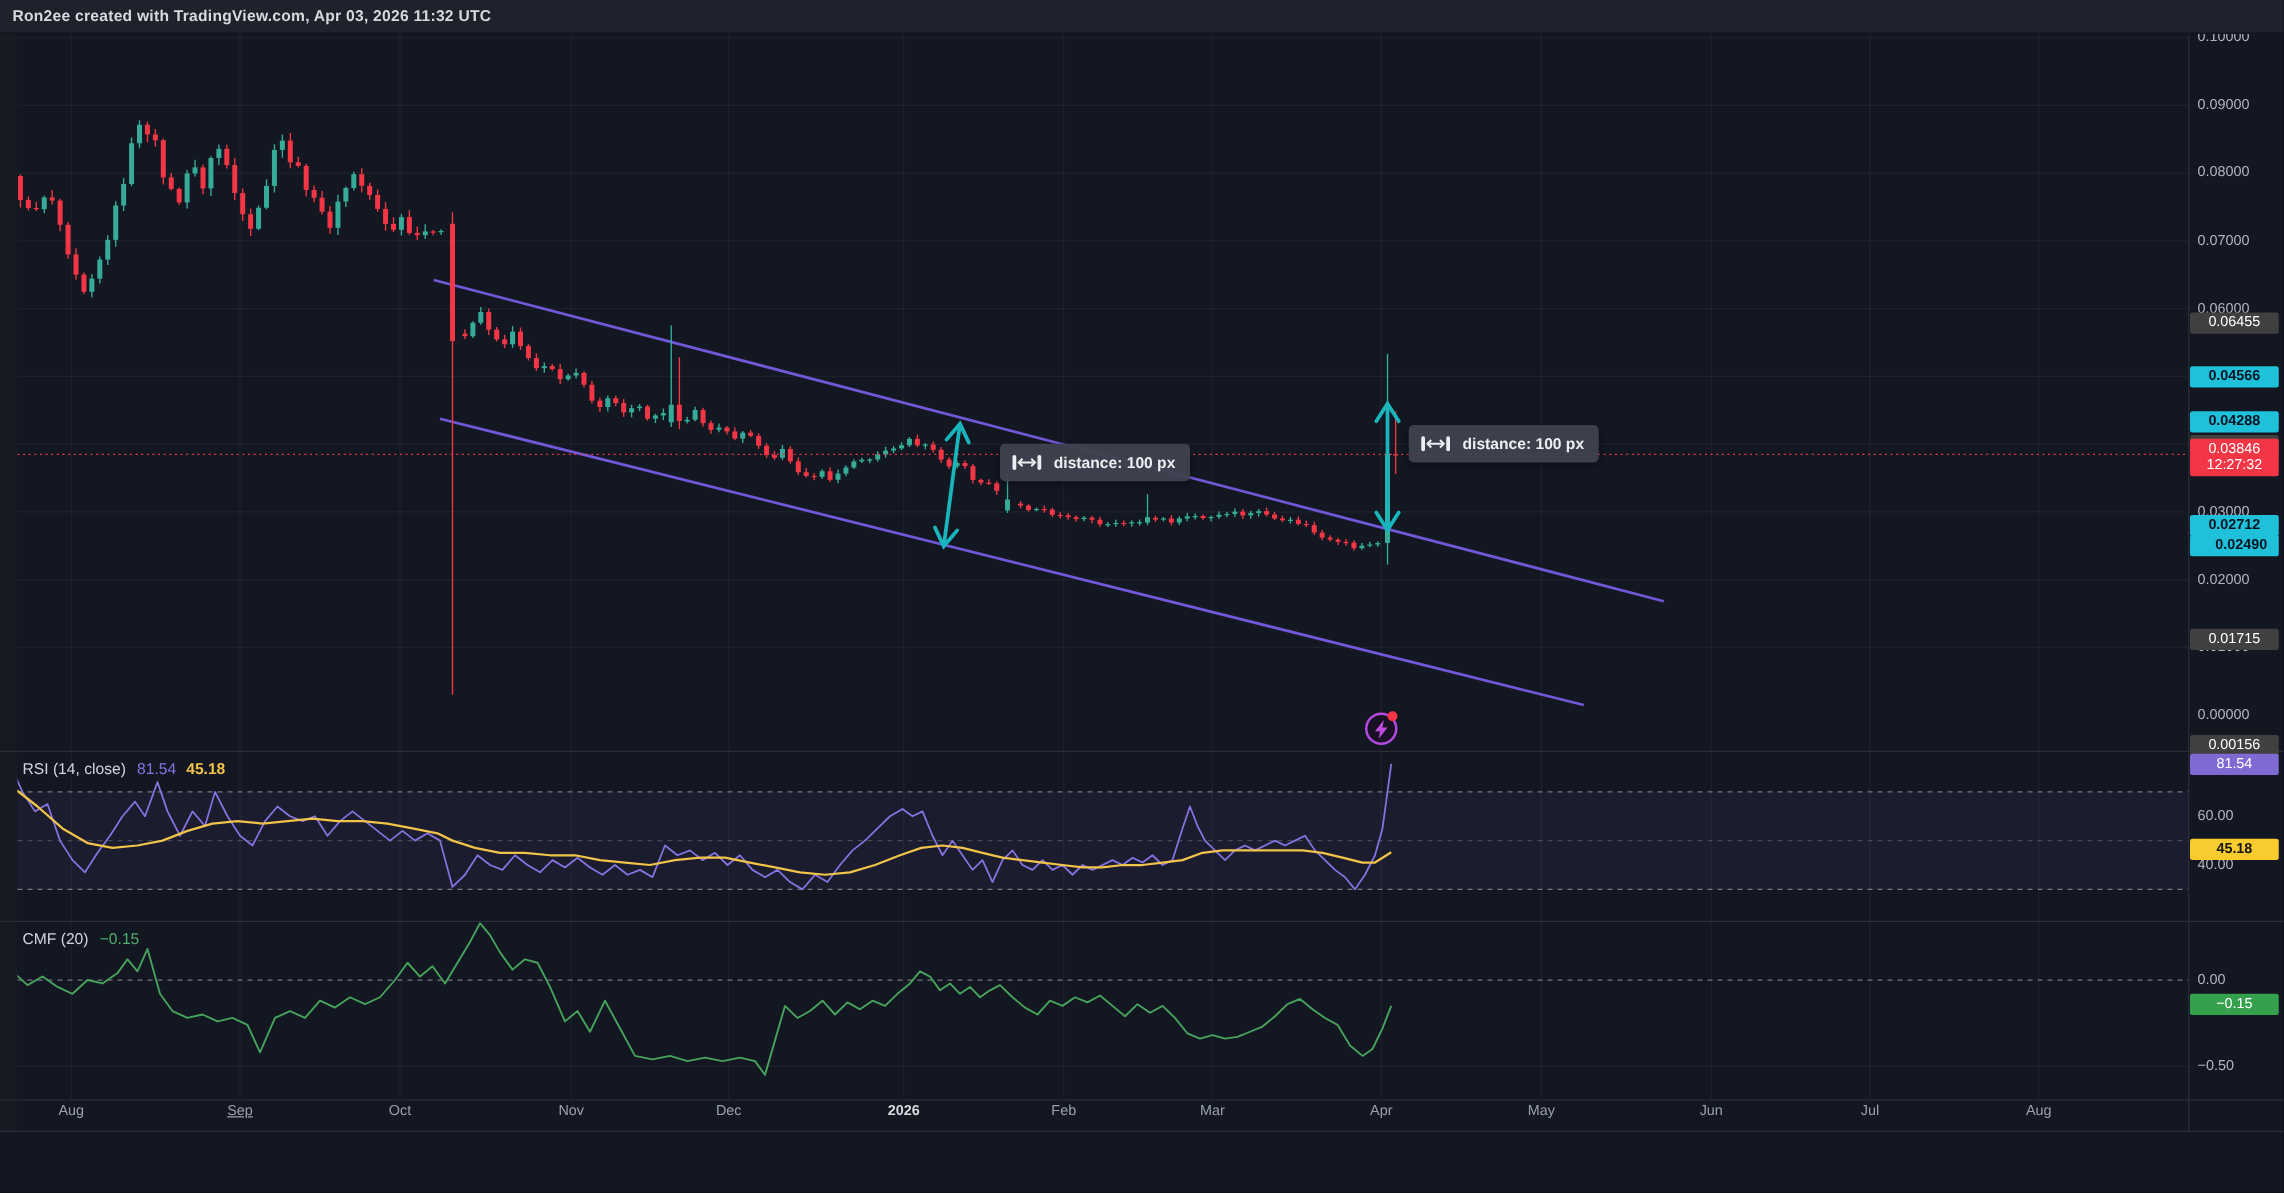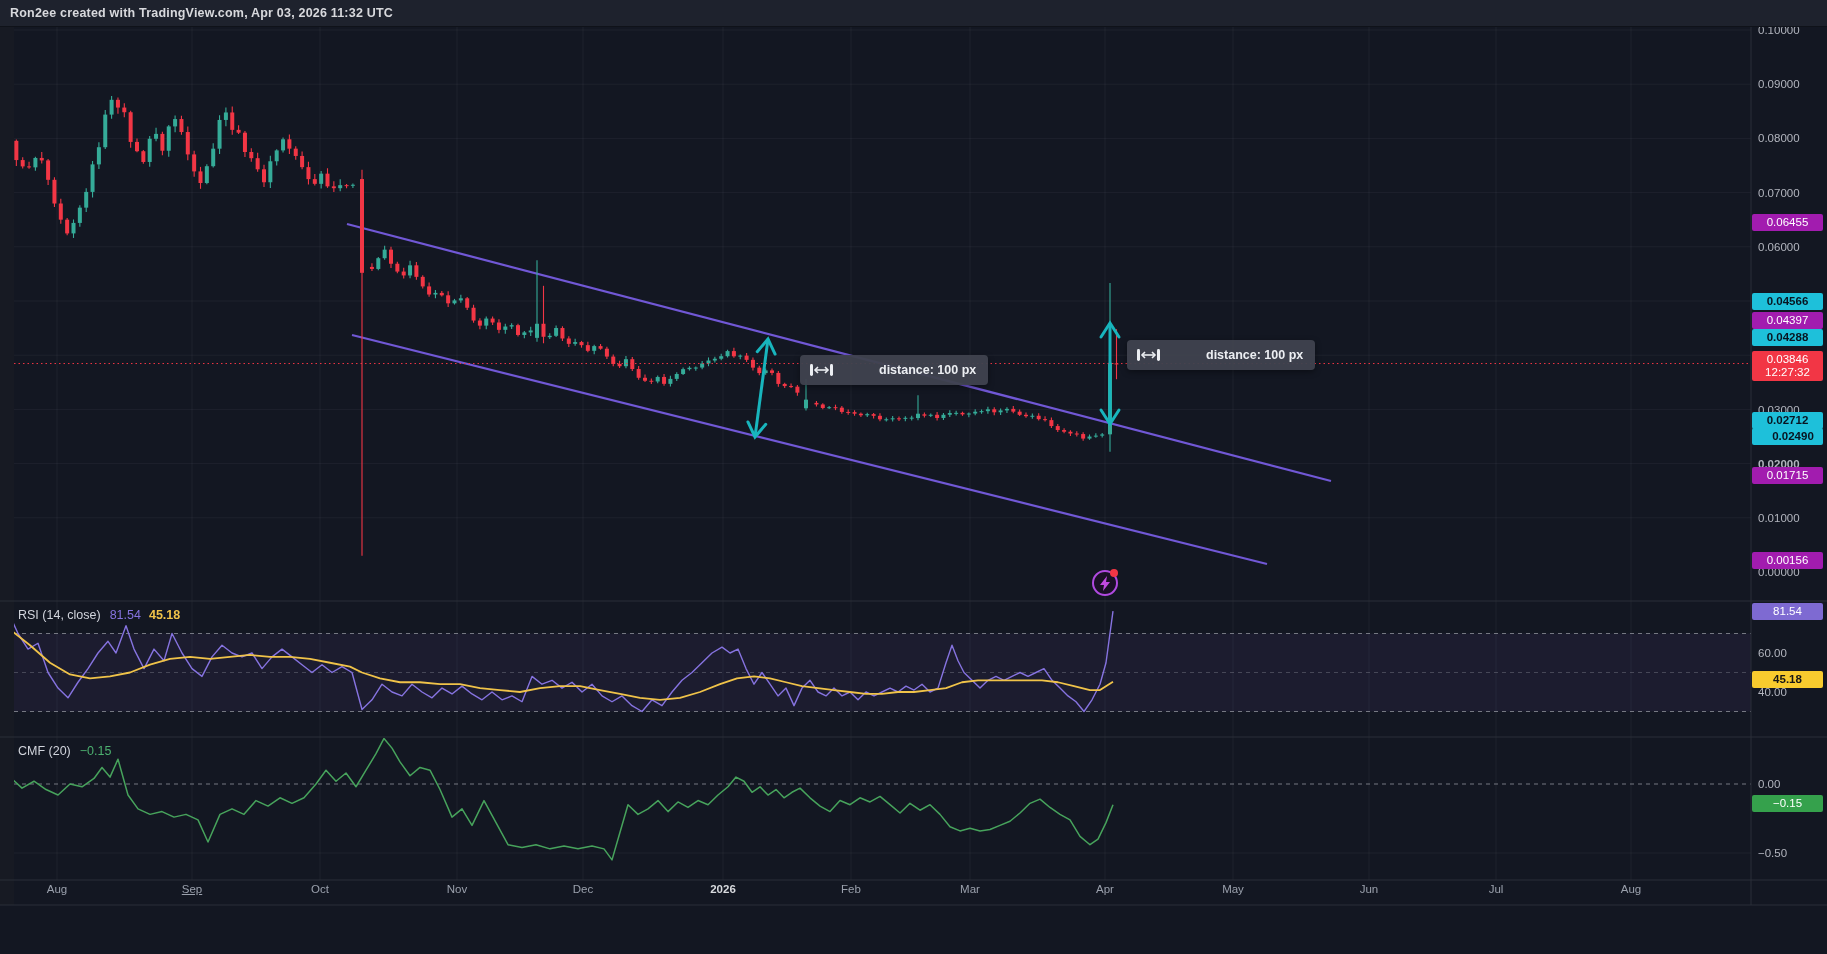--- a/index.html
+++ b/index.html
@@ -22,7 +22,7 @@
   .tick{position:absolute;z-index:2;left:1758px;font-size:11.5px;color:#b2b5be;transform:translateY(-50%);}
   .badge{position:absolute;z-index:4;left:1752px;width:71px;text-align:center;font-size:11.5px;
          border-radius:2px;padding:2px 0;line-height:13px;}
-  .badge.purple{background:#a21caf;color:#fff;}
+  .badge.purple{background:#404040;color:#fff;margin-top:36px;}
   .badge.purple2{background:#7e6ad2;color:#fff;}
   .badge.cyan{background:#1ec0da;color:#081421;font-weight:bold;}
   .badge.red{background:#f23645;color:#fff;}

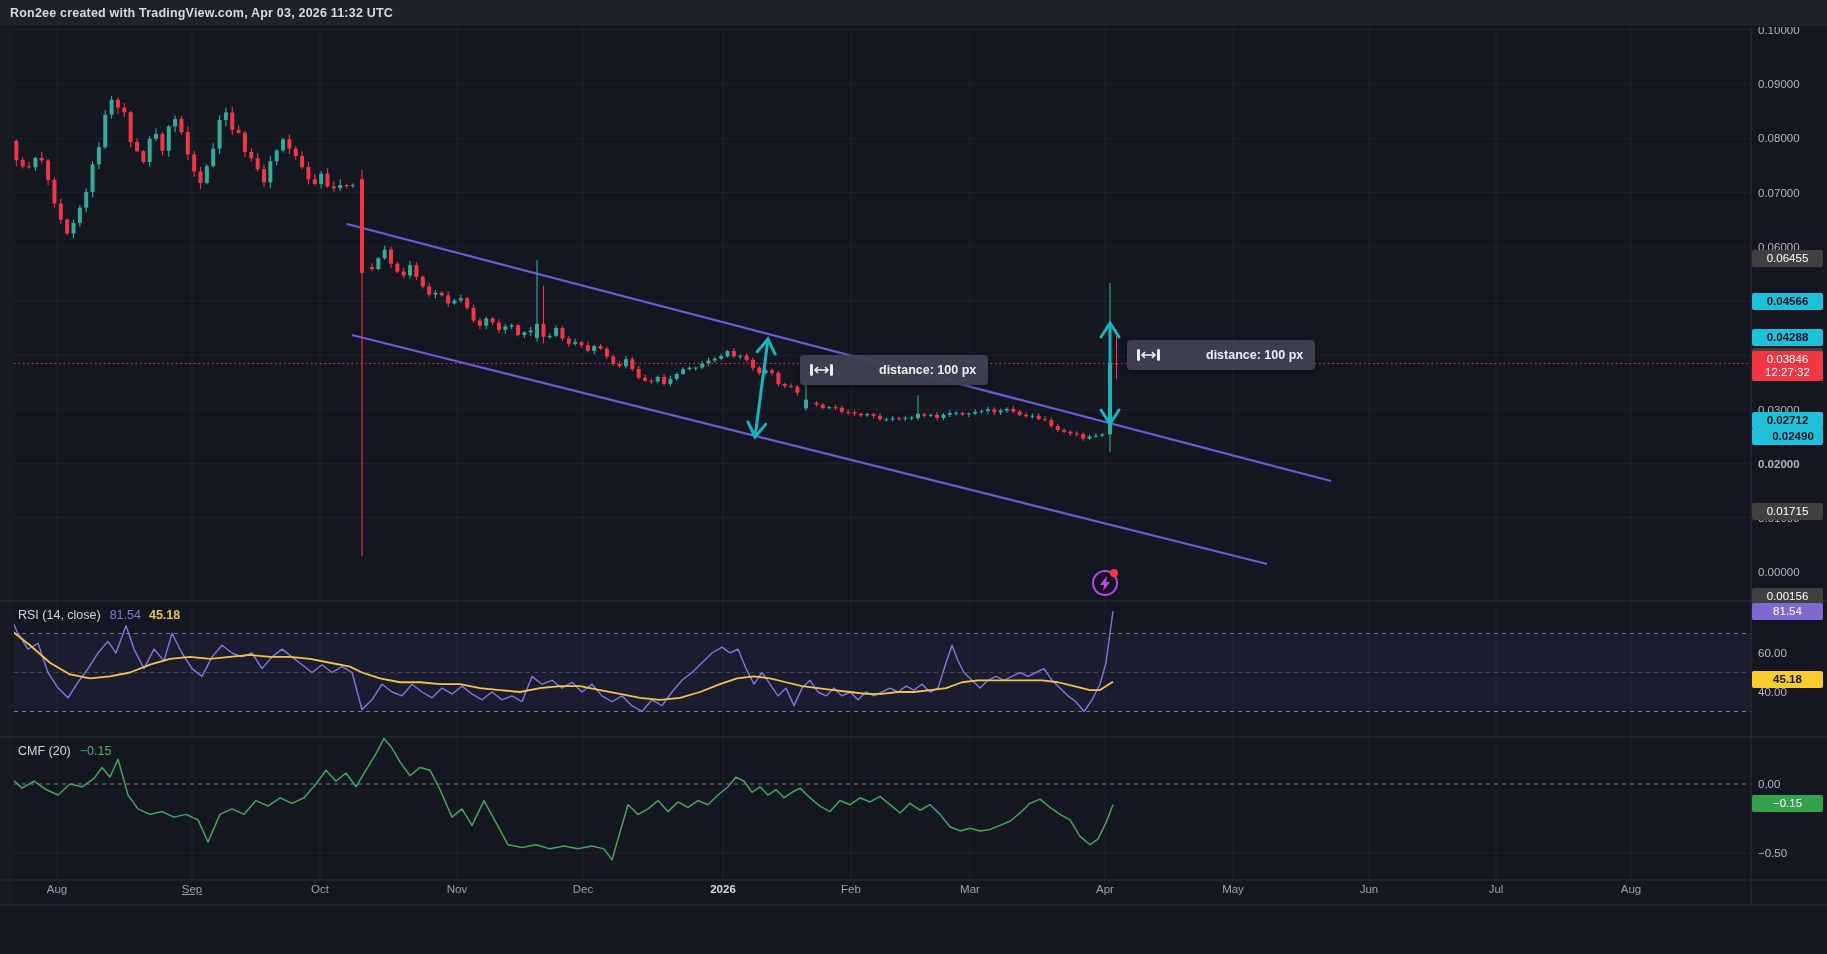--- a/index.html
+++ b/index.html
@@ -31,7 +31,7 @@
   .month{position:absolute;z-index:2;top:883px;transform:translateX(-50%);font-size:11.5px;color:#9aa0ac;}
   .month.major{color:#d8dade;font-weight:bold;}
   .tooltip{position:absolute;z-index:5;height:30px;background:rgba(64,67,78,.96);border-radius:4px;
-           display:flex;align-items:center;padding:0 12px 0 9px;box-shadow:0 2px 6px rgba(0,0,0,.4);gap:36px;}
+           display:flex;align-items:center;padding:0 12px 0 9px;box-shadow:0 2px 6px rgba(0,0,0,.4);}
   .tooltip .txt{color:#eceef2;font-size:12.5px;font-weight:bold;margin-left:9px;white-space:nowrap;}
   #footer{left:0;top:905px;width:1827px;height:49px;background:#191d28;display:flex;align-items:center;padding-left:36px;}
   #footer .brand{color:#e4e5e9;font-size:21px;font-weight:bold;margin-left:10px;letter-spacing:.2px;}

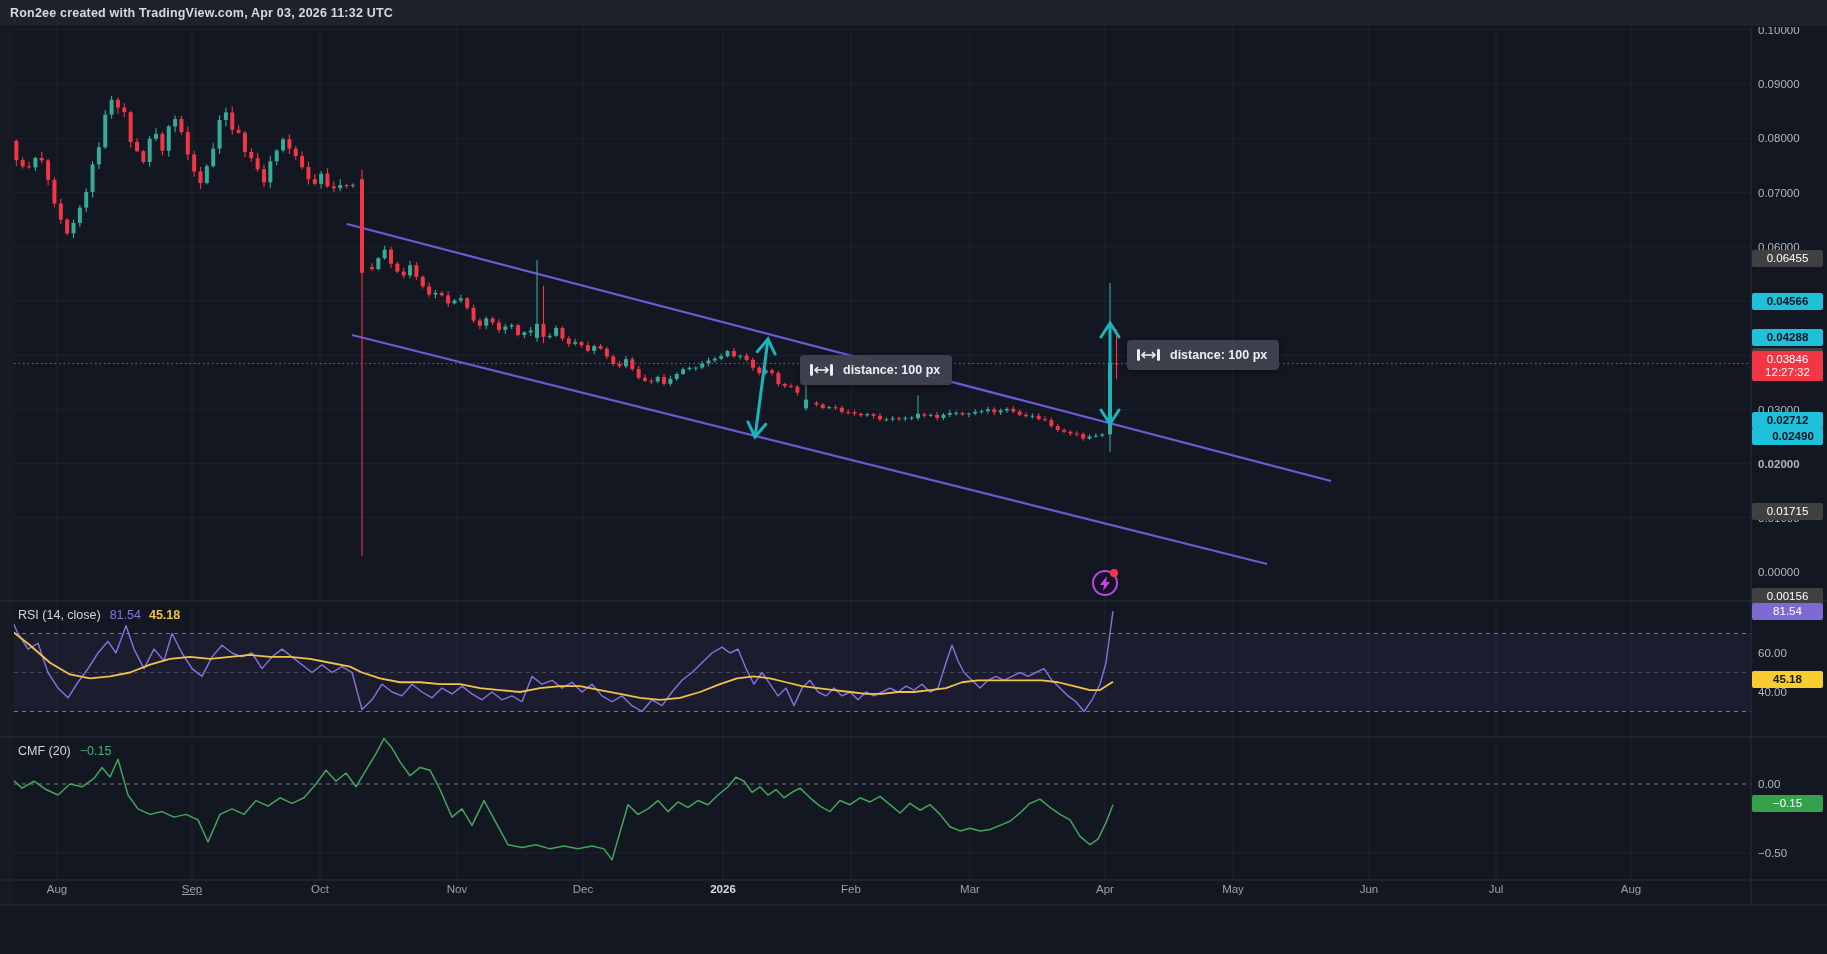--- a/index.html
+++ b/index.html
@@ -483,7 +483,7 @@
       <div class="tick" style="top: 301px;">0.05000</div>
       <div class="tick" style="top: 355px;">0.04000</div>
       <div class="tick" style="top: 410px;">0.03000</div>
-      <div class="tick" style="top: 464px; font-weight: bold;">0.02000</div>
+      <div class="tick" style="top: 464px;">0.02000</div>
       <div class="tick" style="top: 518px;">0.01000</div>
       <div class="tick" style="top: 572px;">0.00000</div>
       <div class="tick" style="top: 653px;">60.00</div>

